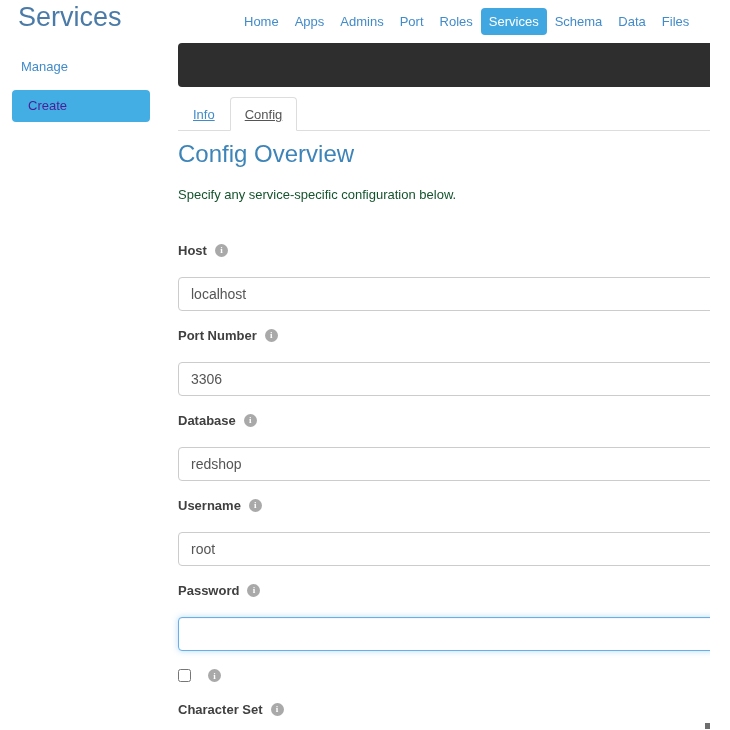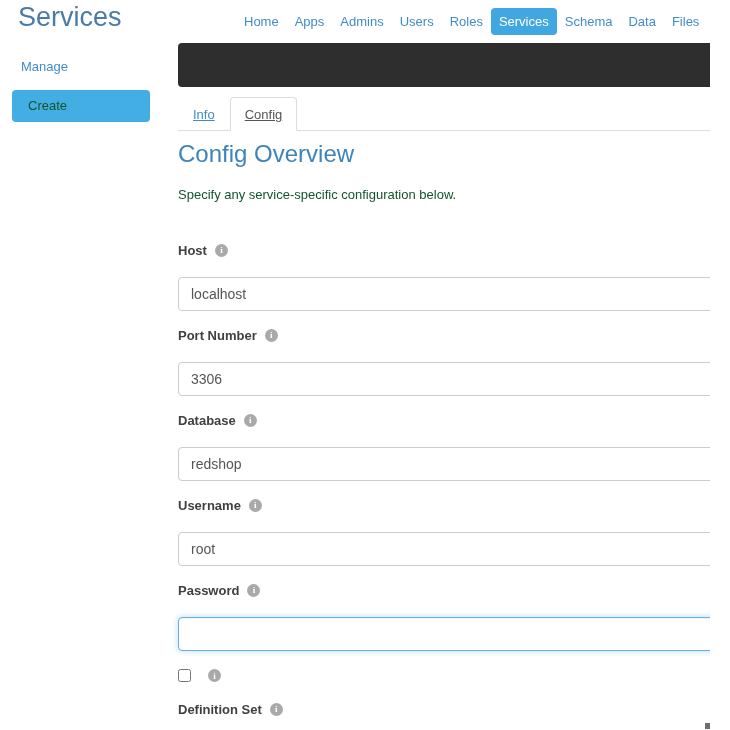--- a/index.html
+++ b/index.html
@@ -116,7 +116,7 @@
     <span class="pill">Home</span>
     <span class="pill">Apps</span>
     <span class="pill">Admins</span>
-    <span class="pill">Users</span>
+    <span class="pill">Port</span>
     <span class="pill">Roles</span>
     <span class="pill active">Services</span>
     <span class="pill">Schema</span>

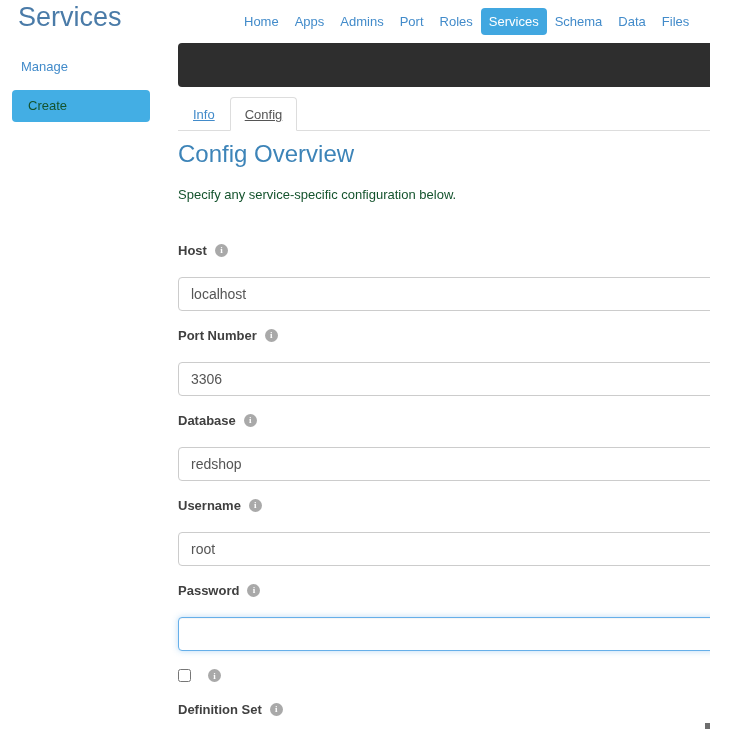--- a/index.html
+++ b/index.html
@@ -22,7 +22,7 @@
   }
   .sidebar-active{
     position:absolute;left:12px;top:90px;width:138px;height:32px;
-    background:#43aee4;border-radius:4px;color:#14532d;
+    background:#43aee4;border-radius:4px;color:#4c1d95;
     font-size:13px;line-height:32px;padding-left:16px;box-sizing:border-box;
     cursor:pointer;
   }

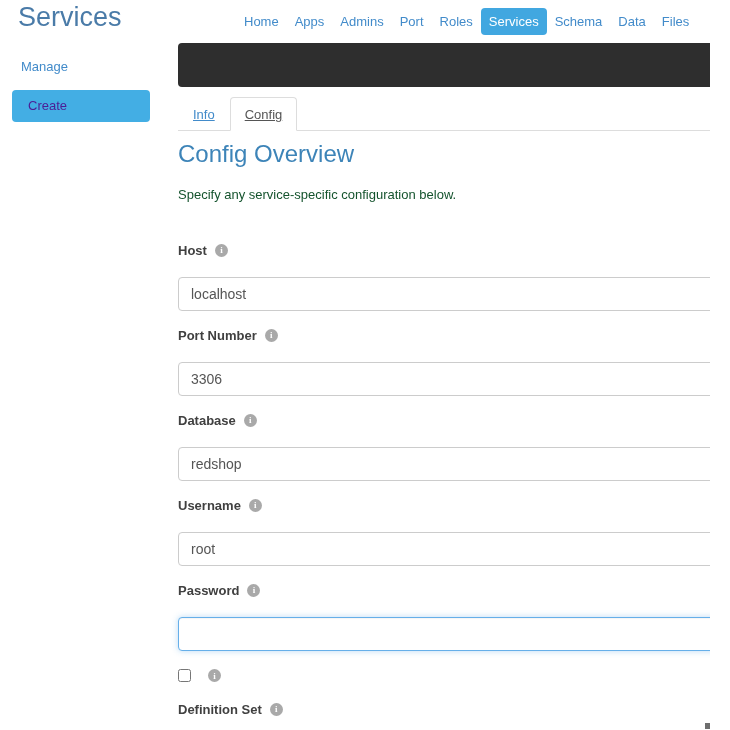--- a/index.html
+++ b/index.html
@@ -172,7 +172,7 @@
     </div>
 
     <div class="field-label trailing-label">
-      <span>Definition Set</span>
+      <span>Character Set</span>
       <span class="info-icon">i</span>
     </div>
 

